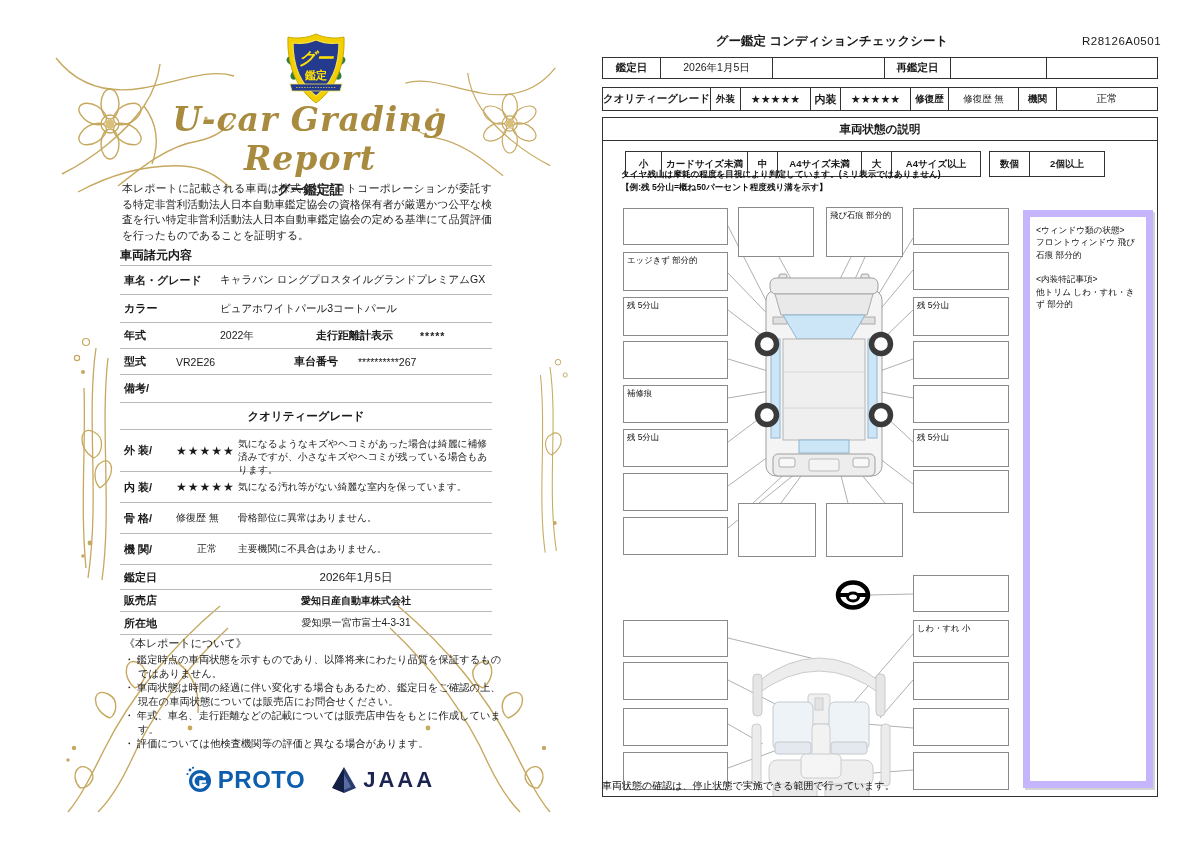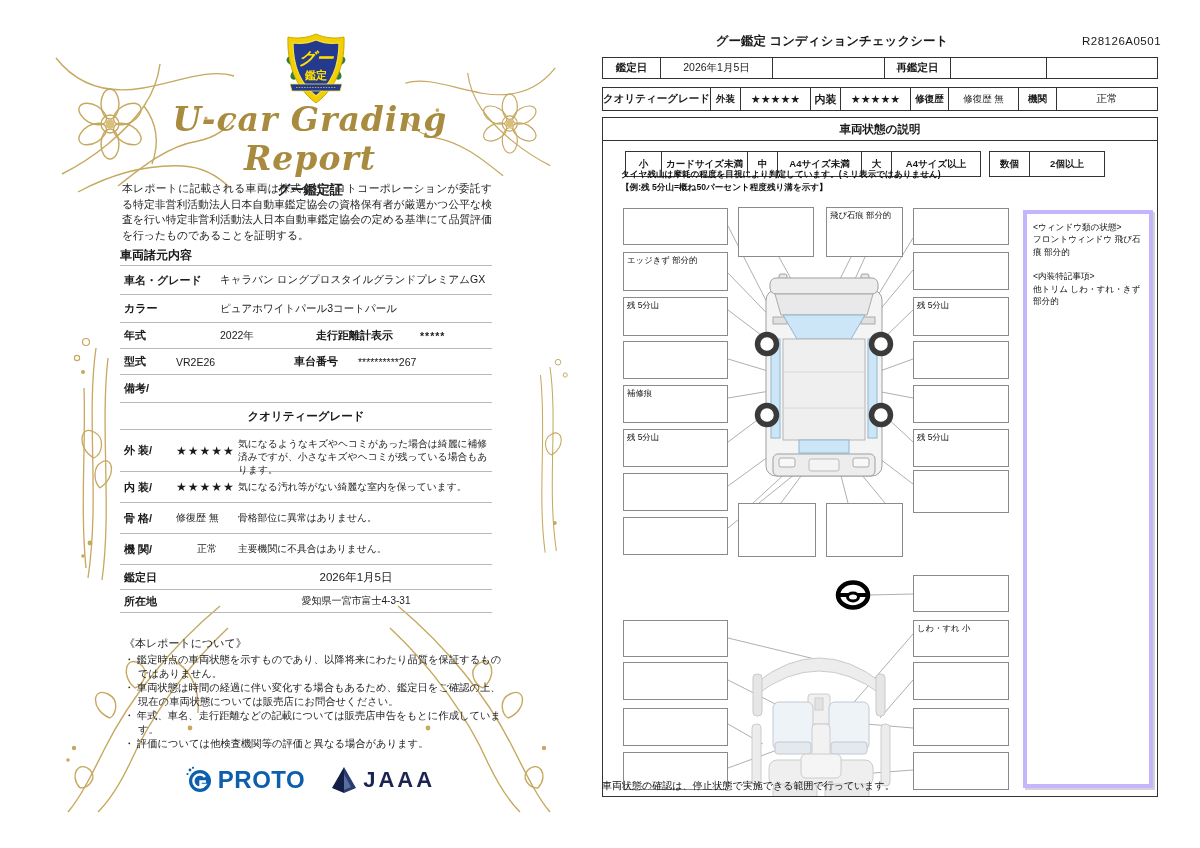--- a/index.html
+++ b/index.html
@@ -47,7 +47,7 @@
   .tire-note{position:absolute;left:18px;top:50px;font-size:8.6px;font-weight:bold;line-height:1.5;color:#111;}
   .abox{position:absolute;border:1px solid #8a8a8a;background:#fff;font-size:8.4px;padding:2px 3px;
     box-sizing:border-box;color:#111;line-height:1.2;}
-  .side-panel{position:absolute;left:420px;top:92px;width:130px;height:578px;border:4px solid #c4b5fd;
+  .side-panel{position:absolute;left:420px;top:92px;width:130px;height:578px;border:7px solid #c4b5fd;
     box-shadow:2px 2px 0 #d4d4d4;background:#fff;box-sizing:border-box;padding:7px 6px;
     font-size:8.6px;line-height:1.45;color:#111;}
   .side-panel p{margin:0;}

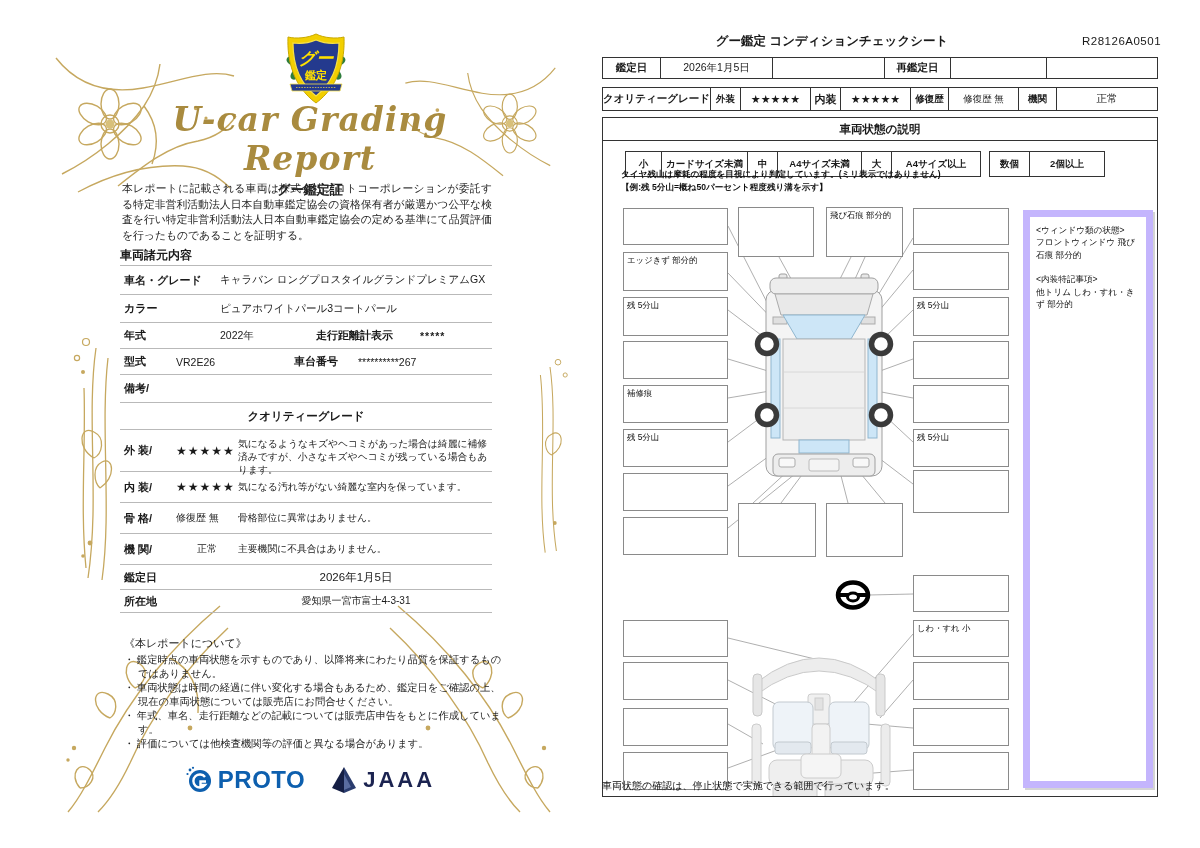--- a/index.html
+++ b/index.html
@@ -220,6 +220,10 @@
       <div class="srow" style="height:25px;">
         <span class="lbl" style="width:96px;padding-left:4px;">鑑定日</span>
         <span class="val" style="flex:1;text-align:center;font-size:11.5px;">2026年1月5日</span>
+      </div>
+      <div class="srow" style="height:22px;">
+        <span class="lbl" style="width:96px;padding-left:4px;">販売店</span>
+        <span class="val" style="flex:1;text-align:center;font-size:10px;font-weight:bold;">愛知日産自動車株式会社</span>
       </div>
       <div class="srow" style="height:23px;">
         <span class="lbl" style="width:96px;padding-left:4px;">所在地</span>

